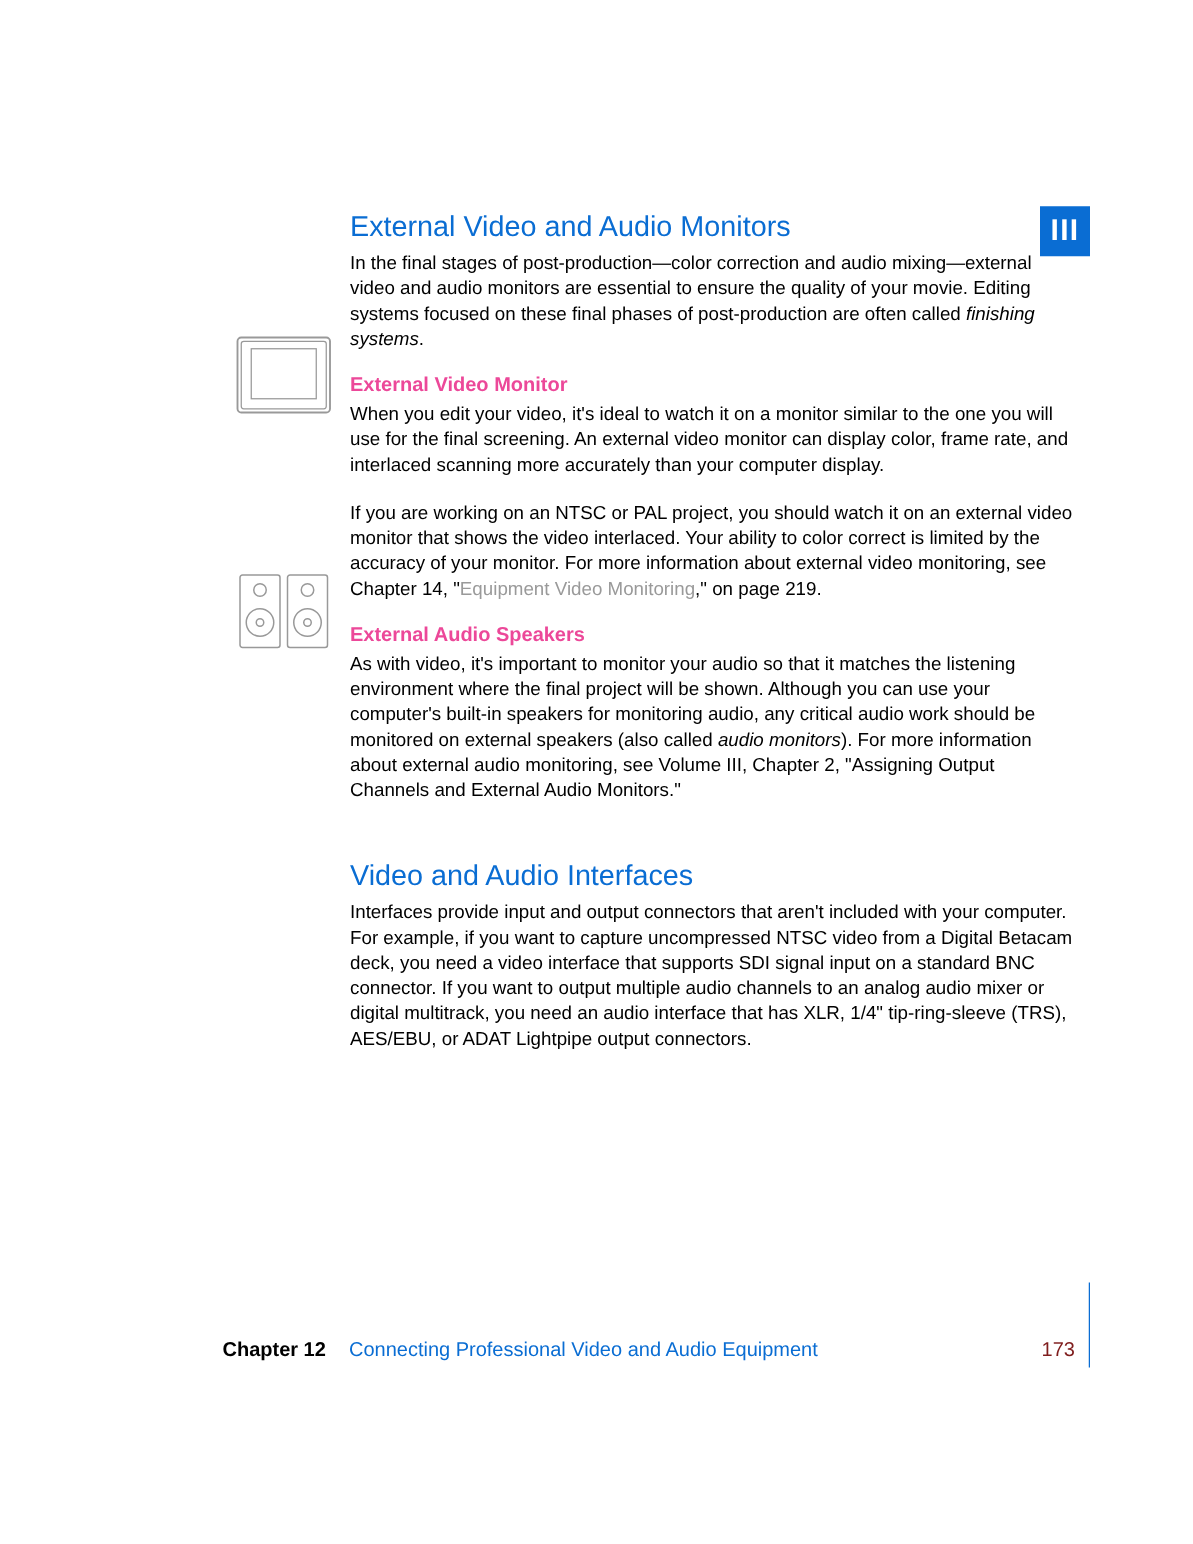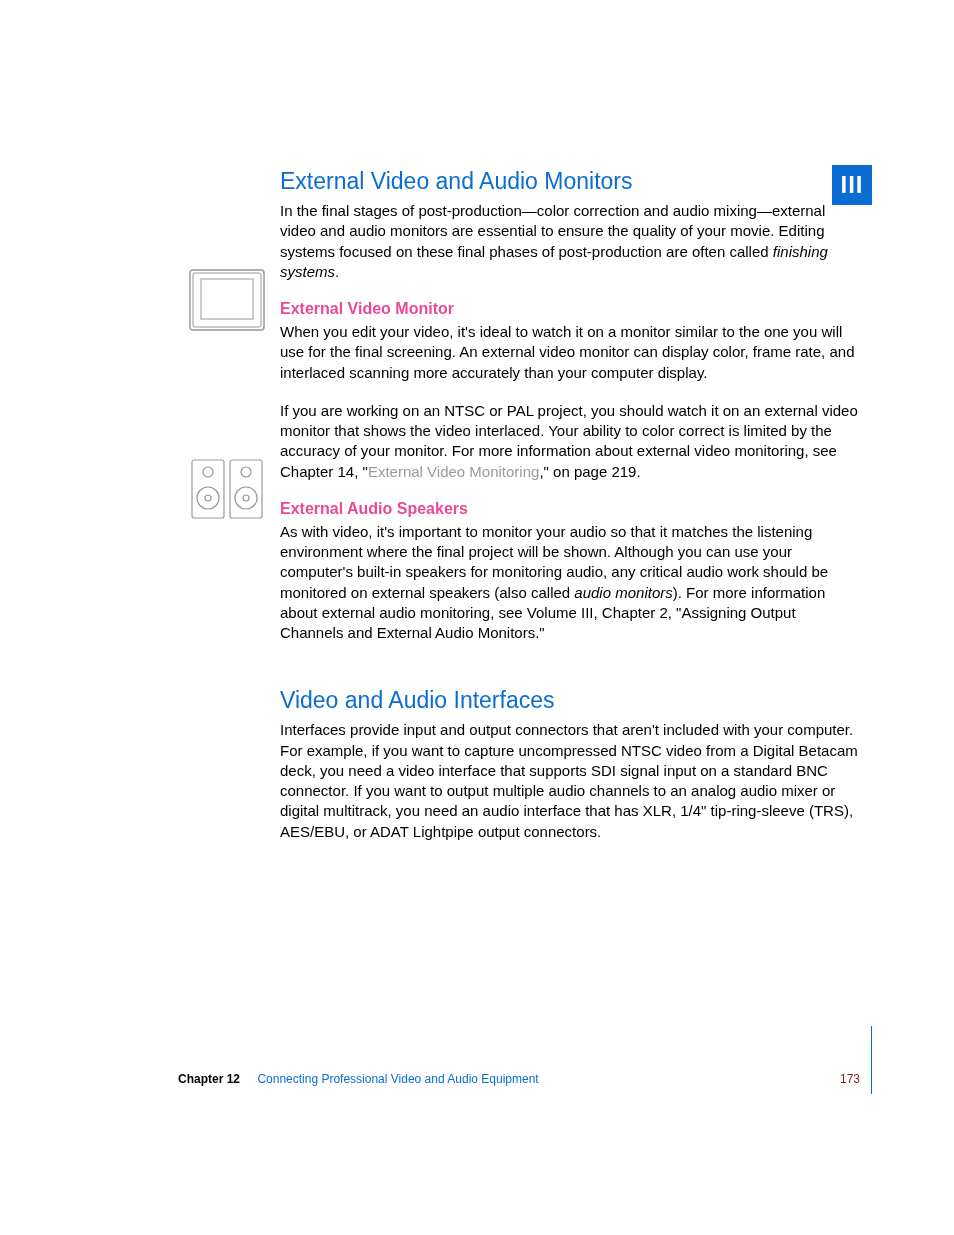--- a/index.html
+++ b/index.html
@@ -123,7 +123,7 @@
     <h2 class="subsection">External Video Monitor</h2>
     <p class="body">When you edit your video, it's ideal to watch it on a monitor similar to the one you will use for the final screening. An external video monitor can display color, frame rate, and interlaced scanning more accurately than your computer display.</p>
     <p class="body">
-      <span>If you are working on an NTSC or PAL project, you should watch it on an external video monitor that shows the video interlaced. Your ability to color correct is limited by the accuracy of your monitor. For more information about external video monitoring, see Chapter 14, "</span><span class="link">External Video Monitoring</span><span>," on page 219.</span>
+      <span>If you are working on an NTSC or PAL project, you should watch it on an external video monitor that shows the video interlaced. Your ability to color correct is limited by the accuracy of your monitor. For more information about external video monitoring, see Chapter 14, "</span><span class="link">Equipment Video Monitoring</span><span>," on page 219.</span>
     </p>
 
     <div class="icon-slot speaker-icon">

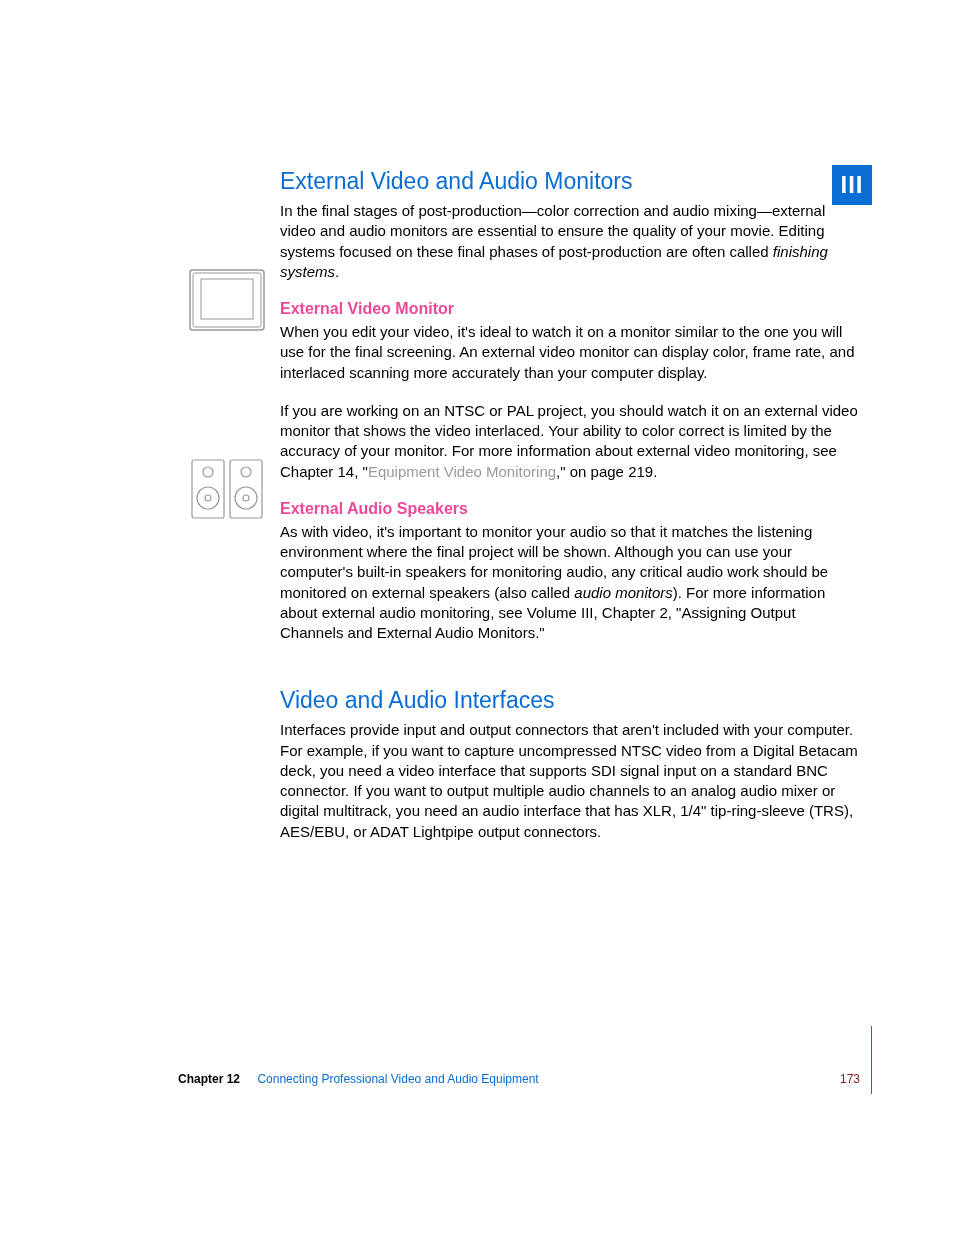--- a/index.html
+++ b/index.html
@@ -86,7 +86,7 @@
     left: 178px;
     right: 94px;
     top: 1072px;
-    font-size: 12px;
+    font-size: 16px;
     display: flex;
     justify-content: space-between;
     align-items: baseline;

